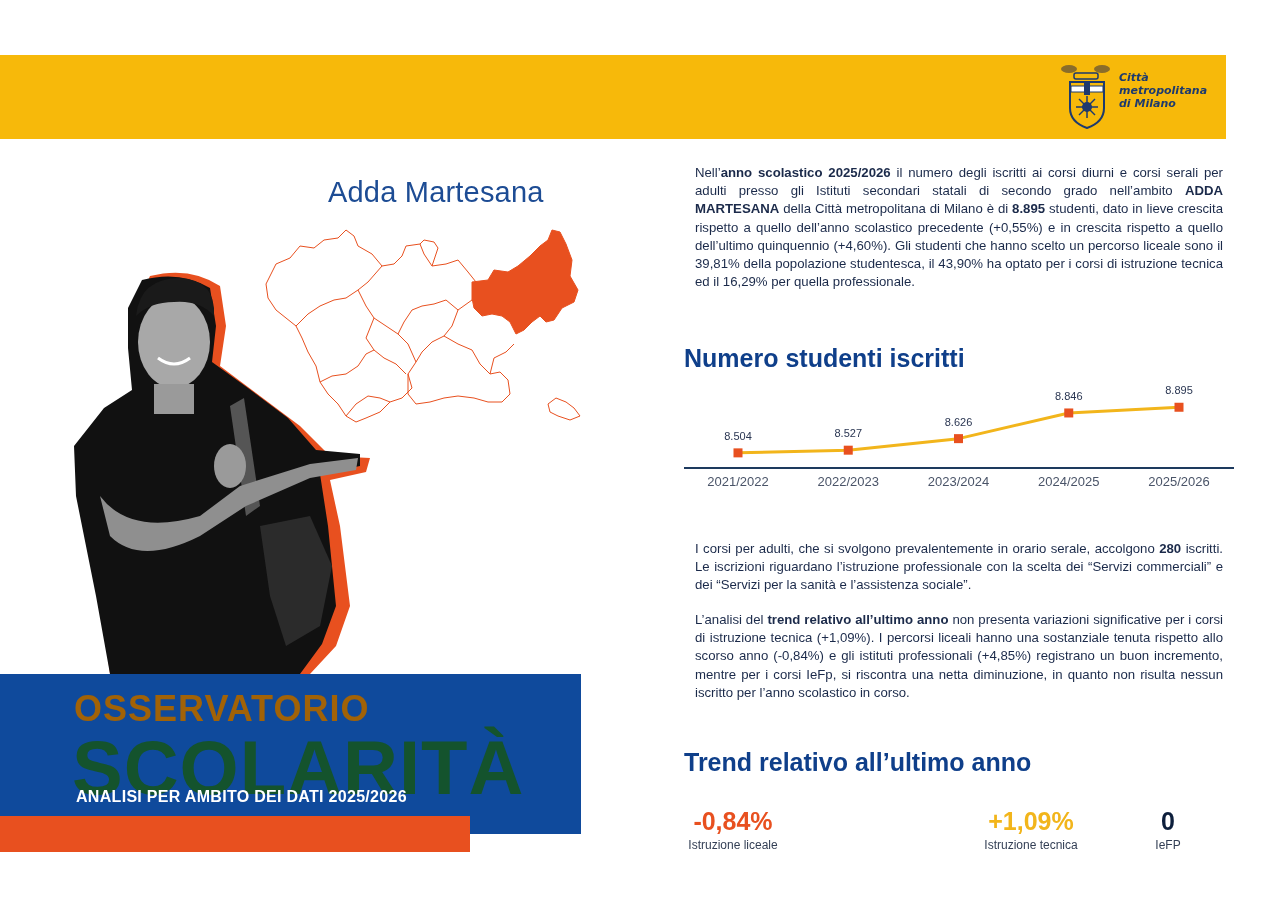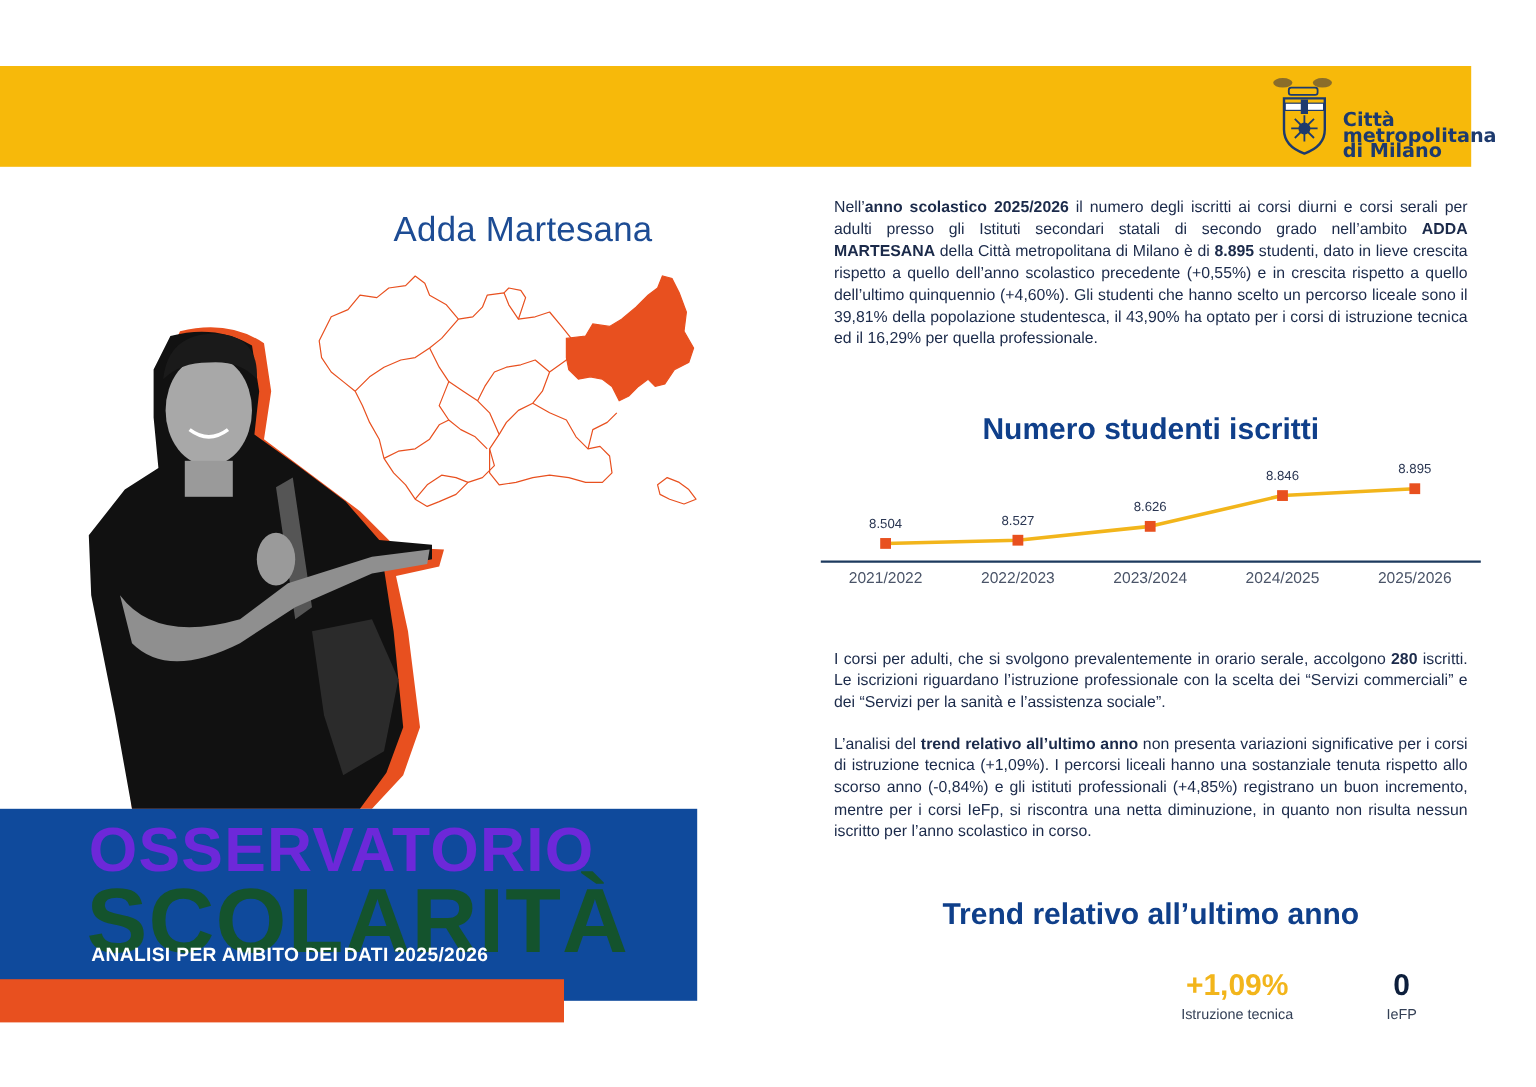--- a/index.html
+++ b/index.html
@@ -9,7 +9,7 @@
   .topbar { position: absolute; left: 0; top: 55px; width: 1226px; height: 84px; background: #f7b90a; }
   .logo { position: absolute; left: 1060px; top: 62px; width: 160px; height: 70px; }
   .logo-crest { position: absolute; left: 0; top: 0; width: 54px; height: 68px; }
-  .logo-text { position: absolute; left: 59px; top: 31px; font-size: 16px; line-height: 13px; font-weight: bold; color: #1d3a6e; }
+  .logo-text { position: absolute; left: 59px; top: 9px; font-size: 11px; line-height: 13px; font-weight: bold; color: #1d3a6e; font-style: italic; }
   .logo-text div { white-space: nowrap; }
 
   .region-title { position: absolute; left: 328px; top: 176px; font-size: 29px; color: #1d4c94; font-family: "Liberation Sans", sans-serif; letter-spacing: 0.2px; }

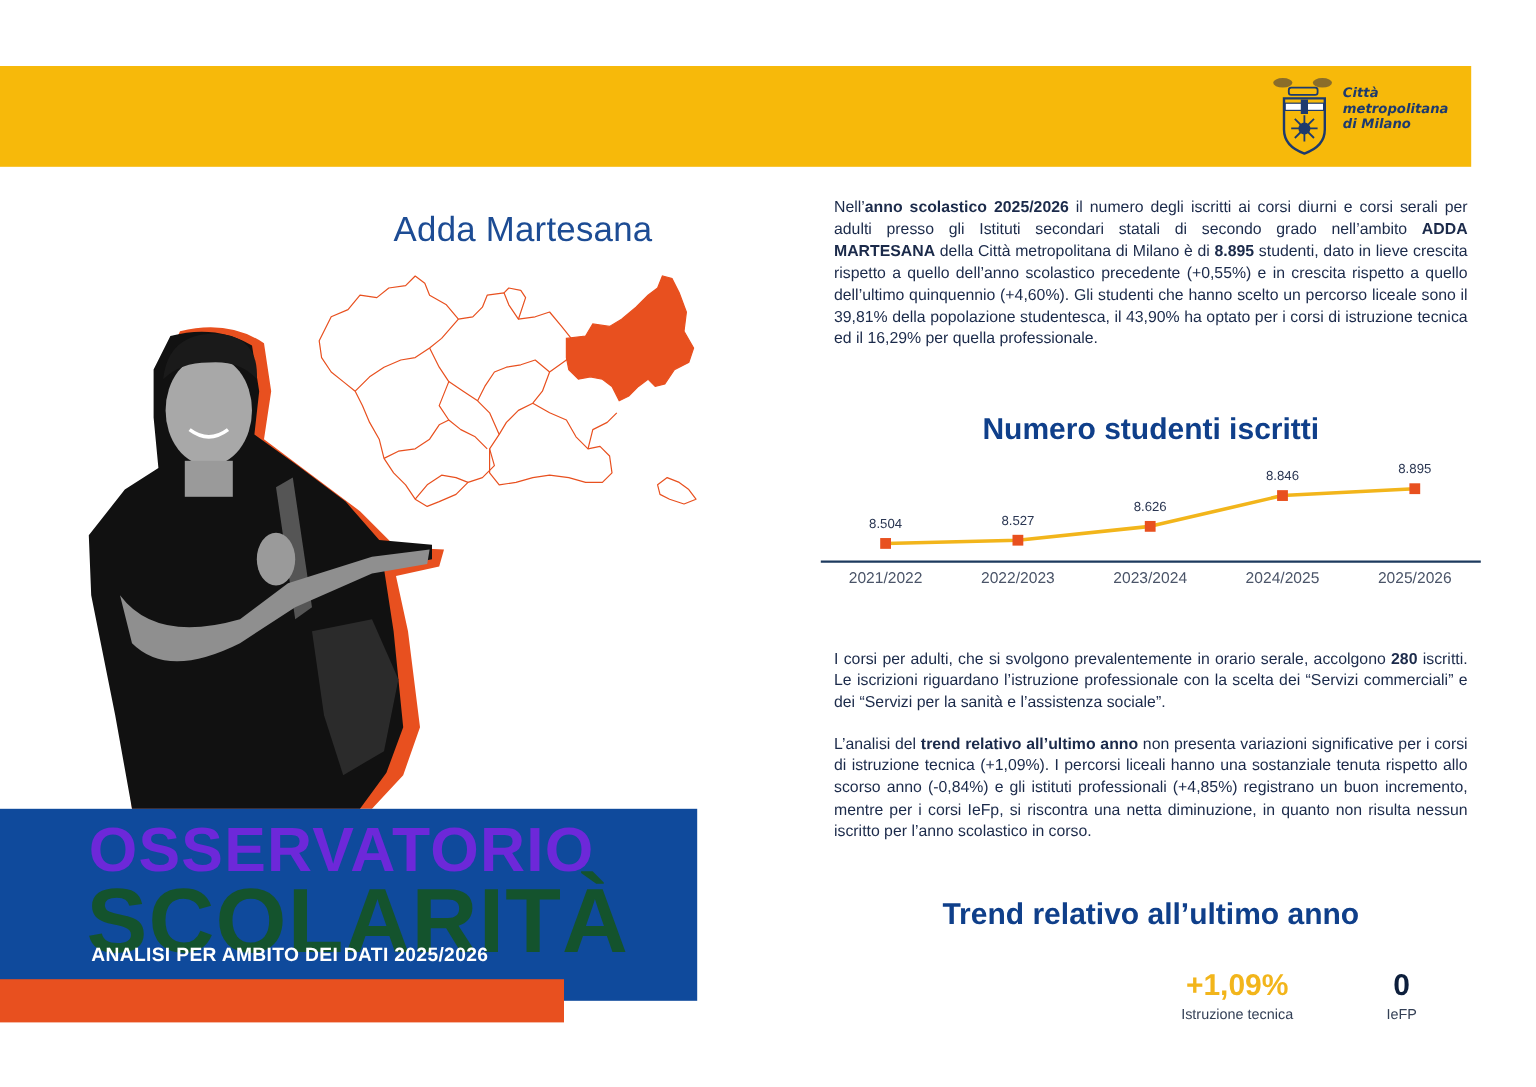--- a/index.html
+++ b/index.html
@@ -29,7 +29,7 @@
   .p2 { top: 540px; }
   .p3 { top: 611px; }
 
-  .section-title { position: absolute; left: 684px; width: 550px; text-align: center; font-family: "Liberation Sans", sans-serif; font-weight: bold; color: #0f3f8a; font-size: 25px; }
+  .section-title { position: absolute; left: 684px; width: 550px; font-family: "Liberation Sans", sans-serif; font-weight: bold; color: #0f3f8a; font-size: 25px; }
   .chart-title { top: 344px; }
   .trend-title { top: 748px; }
 

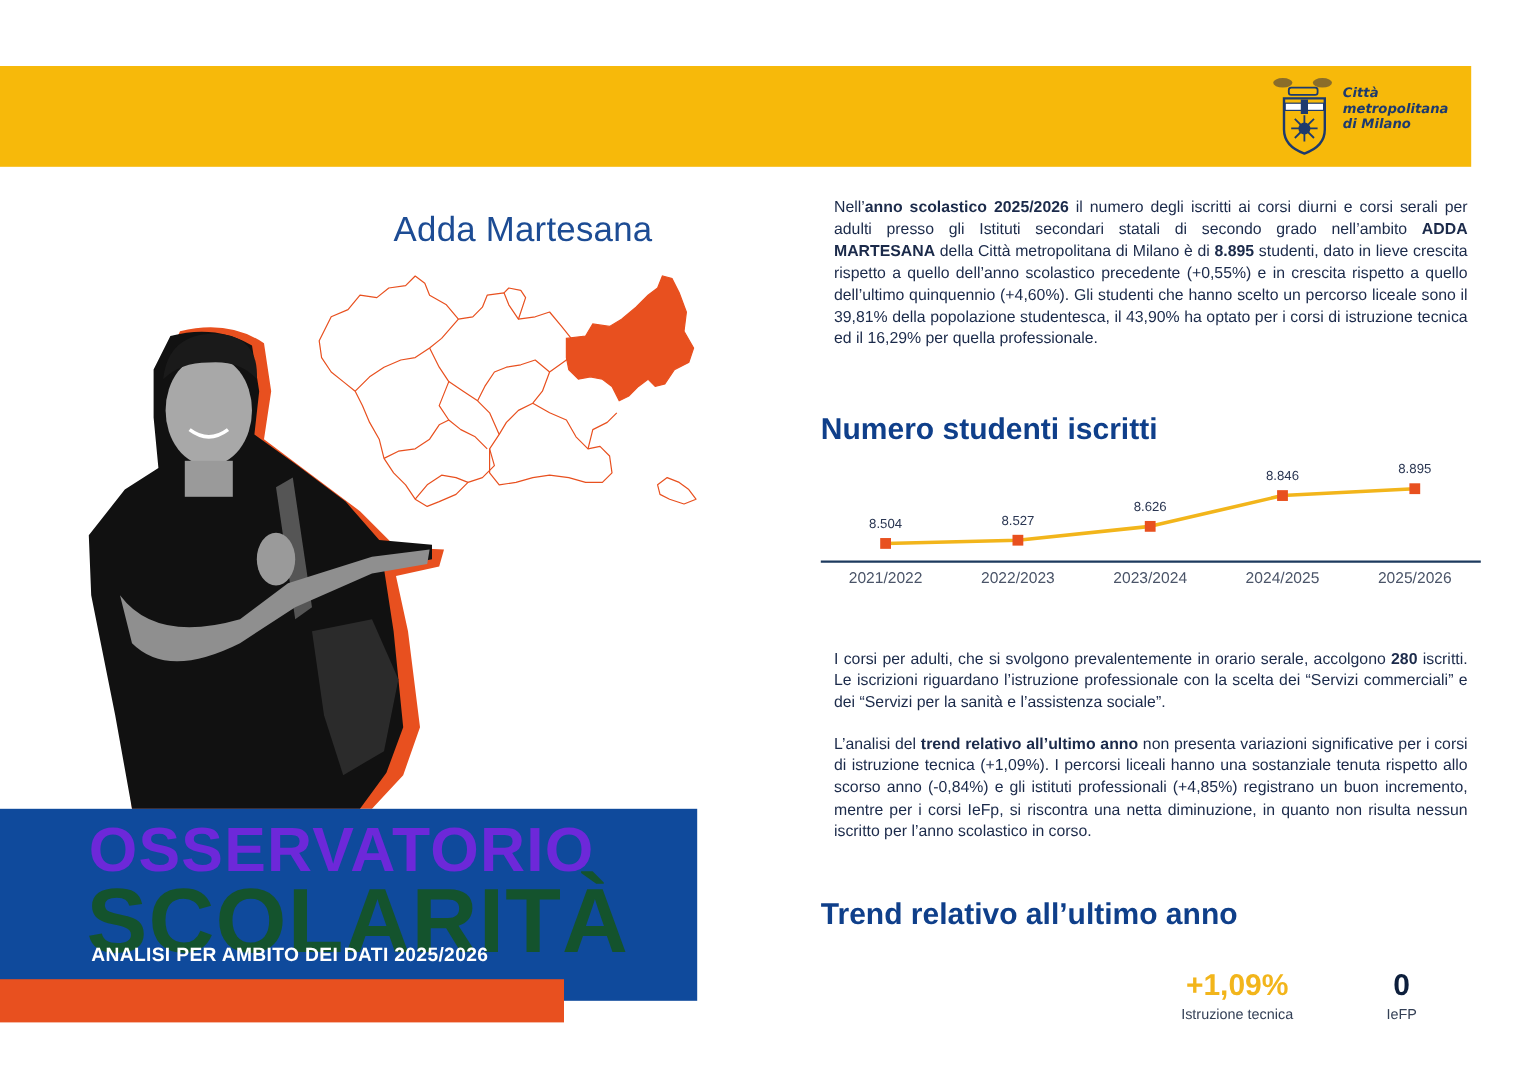--- a/index.html
+++ b/index.html
@@ -18,7 +18,7 @@
   .photo { position: absolute; left: 70px; top: 266px; width: 300px; height: 410px; }
 
   .banner { position: absolute; left: 0; top: 674px; width: 581px; height: 160px; background: #0f4a9c; }
-  .banner-line1 { position: absolute; left: 74px; top: 682px; font-family: "Liberation Sans", sans-serif; font-weight: bold; font-size: 52px; color: #6d28d9; letter-spacing: 1px; line-height: 54px; text-align: center; }
+  .banner-line1 { position: absolute; left: 74px; top: 682px; font-family: "Liberation Sans", sans-serif; font-weight: bold; font-size: 36px; color: #a16207; letter-spacing: 1px; line-height: 54px; text-align: center; }
   .banner-line2 { position: absolute; left: 72px; top: 730px; font-family: "Liberation Sans", sans-serif; font-weight: bold; font-size: 76px; color: #14532d; letter-spacing: 1px; line-height: 76px; }
   .subbanner { position: absolute; left: 0; top: 816px; width: 470px; height: 36px; background: #e8501f; }
   .subbanner-text { position: absolute; left: 76px; top: 788px; font-family: "Liberation Sans", sans-serif; font-weight: bold; font-size: 16px; color: #ffffff; letter-spacing: 0.3px; }

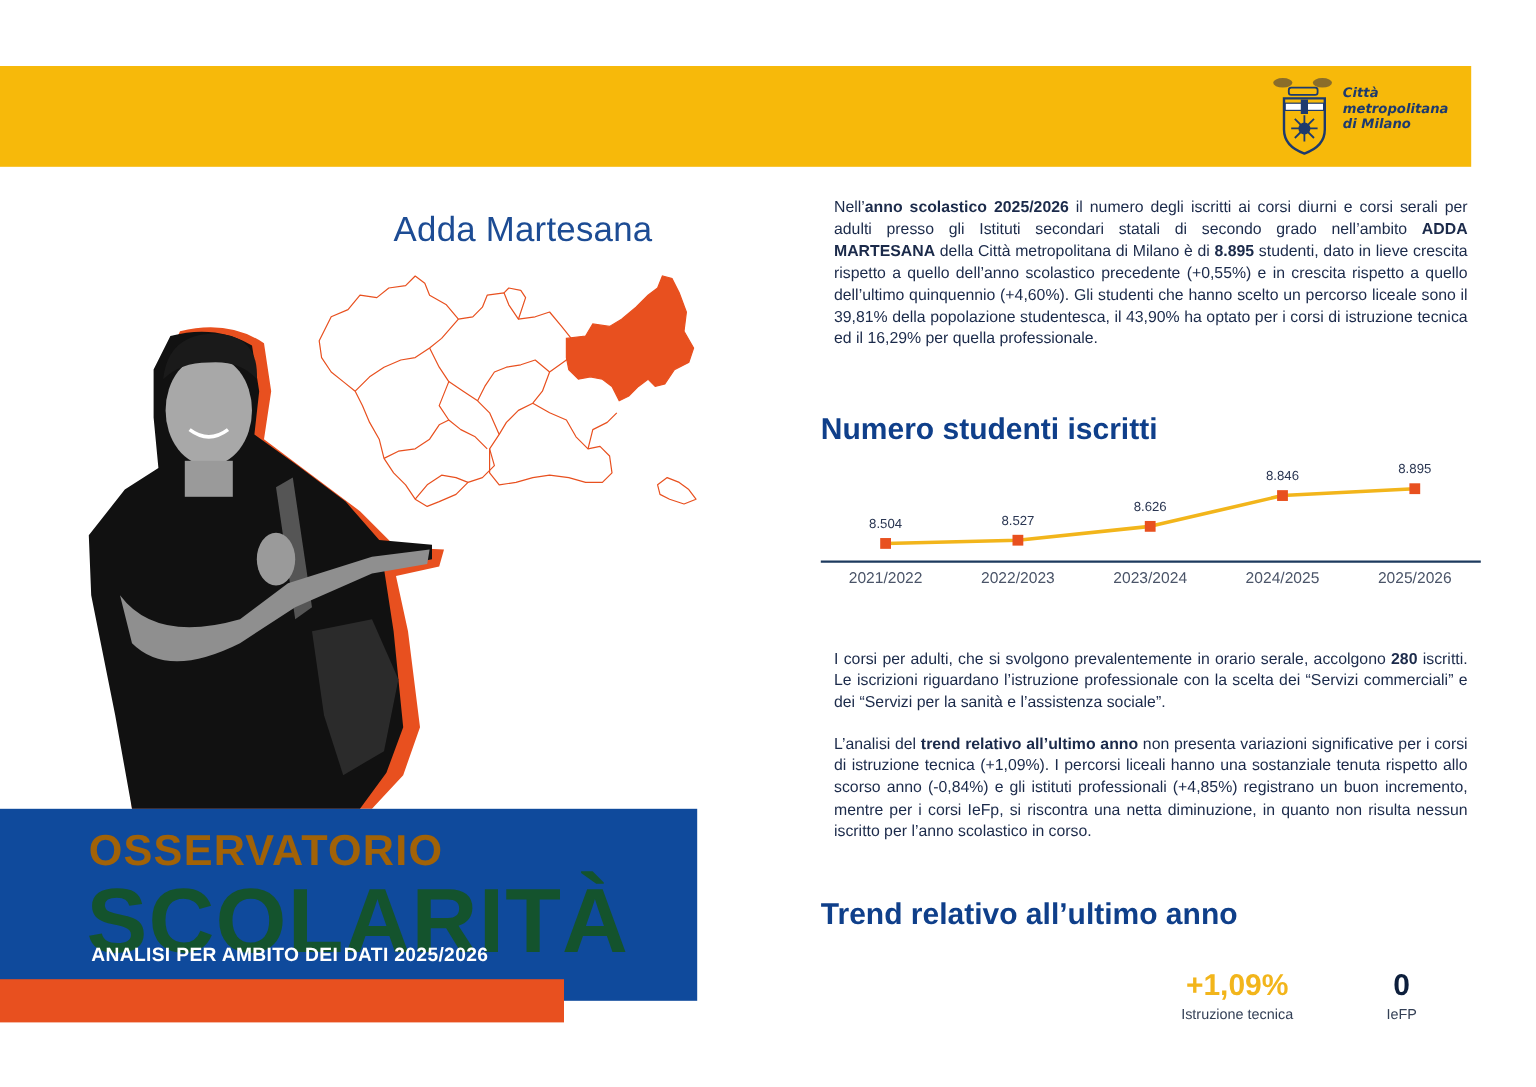--- a/index.html
+++ b/index.html
@@ -147,6 +147,10 @@
 <div class="section-title trend-title">Trend relativo all’ultimo anno</div>
 
 <div class="stats">
+  <div class="stat" style="left:0; width:126px;">
+    <div class="stat-val" style="color: rgb(232, 80, 31);">-0,84%</div>
+    <div class="stat-lbl">Istruzione liceale</div>
+  </div>
   <div class="stat" style="left:300px; width:122px;">
     <div class="stat-val" style="color: rgb(242, 181, 27);">+1,09%</div>
     <div class="stat-lbl">Istruzione tecnica</div>

